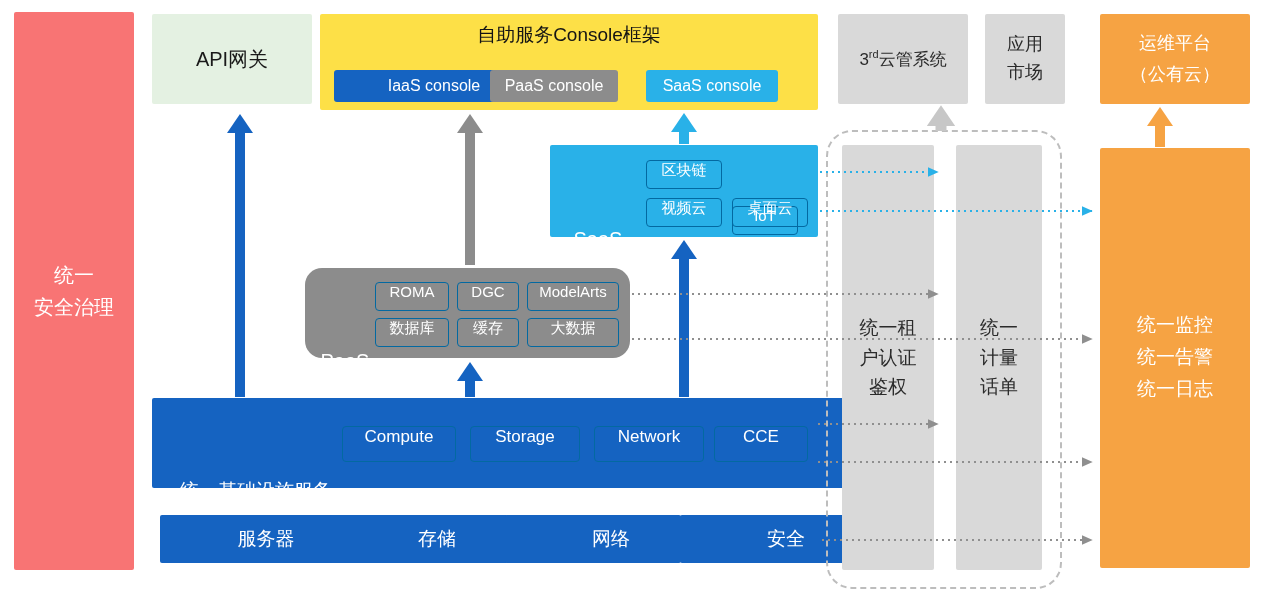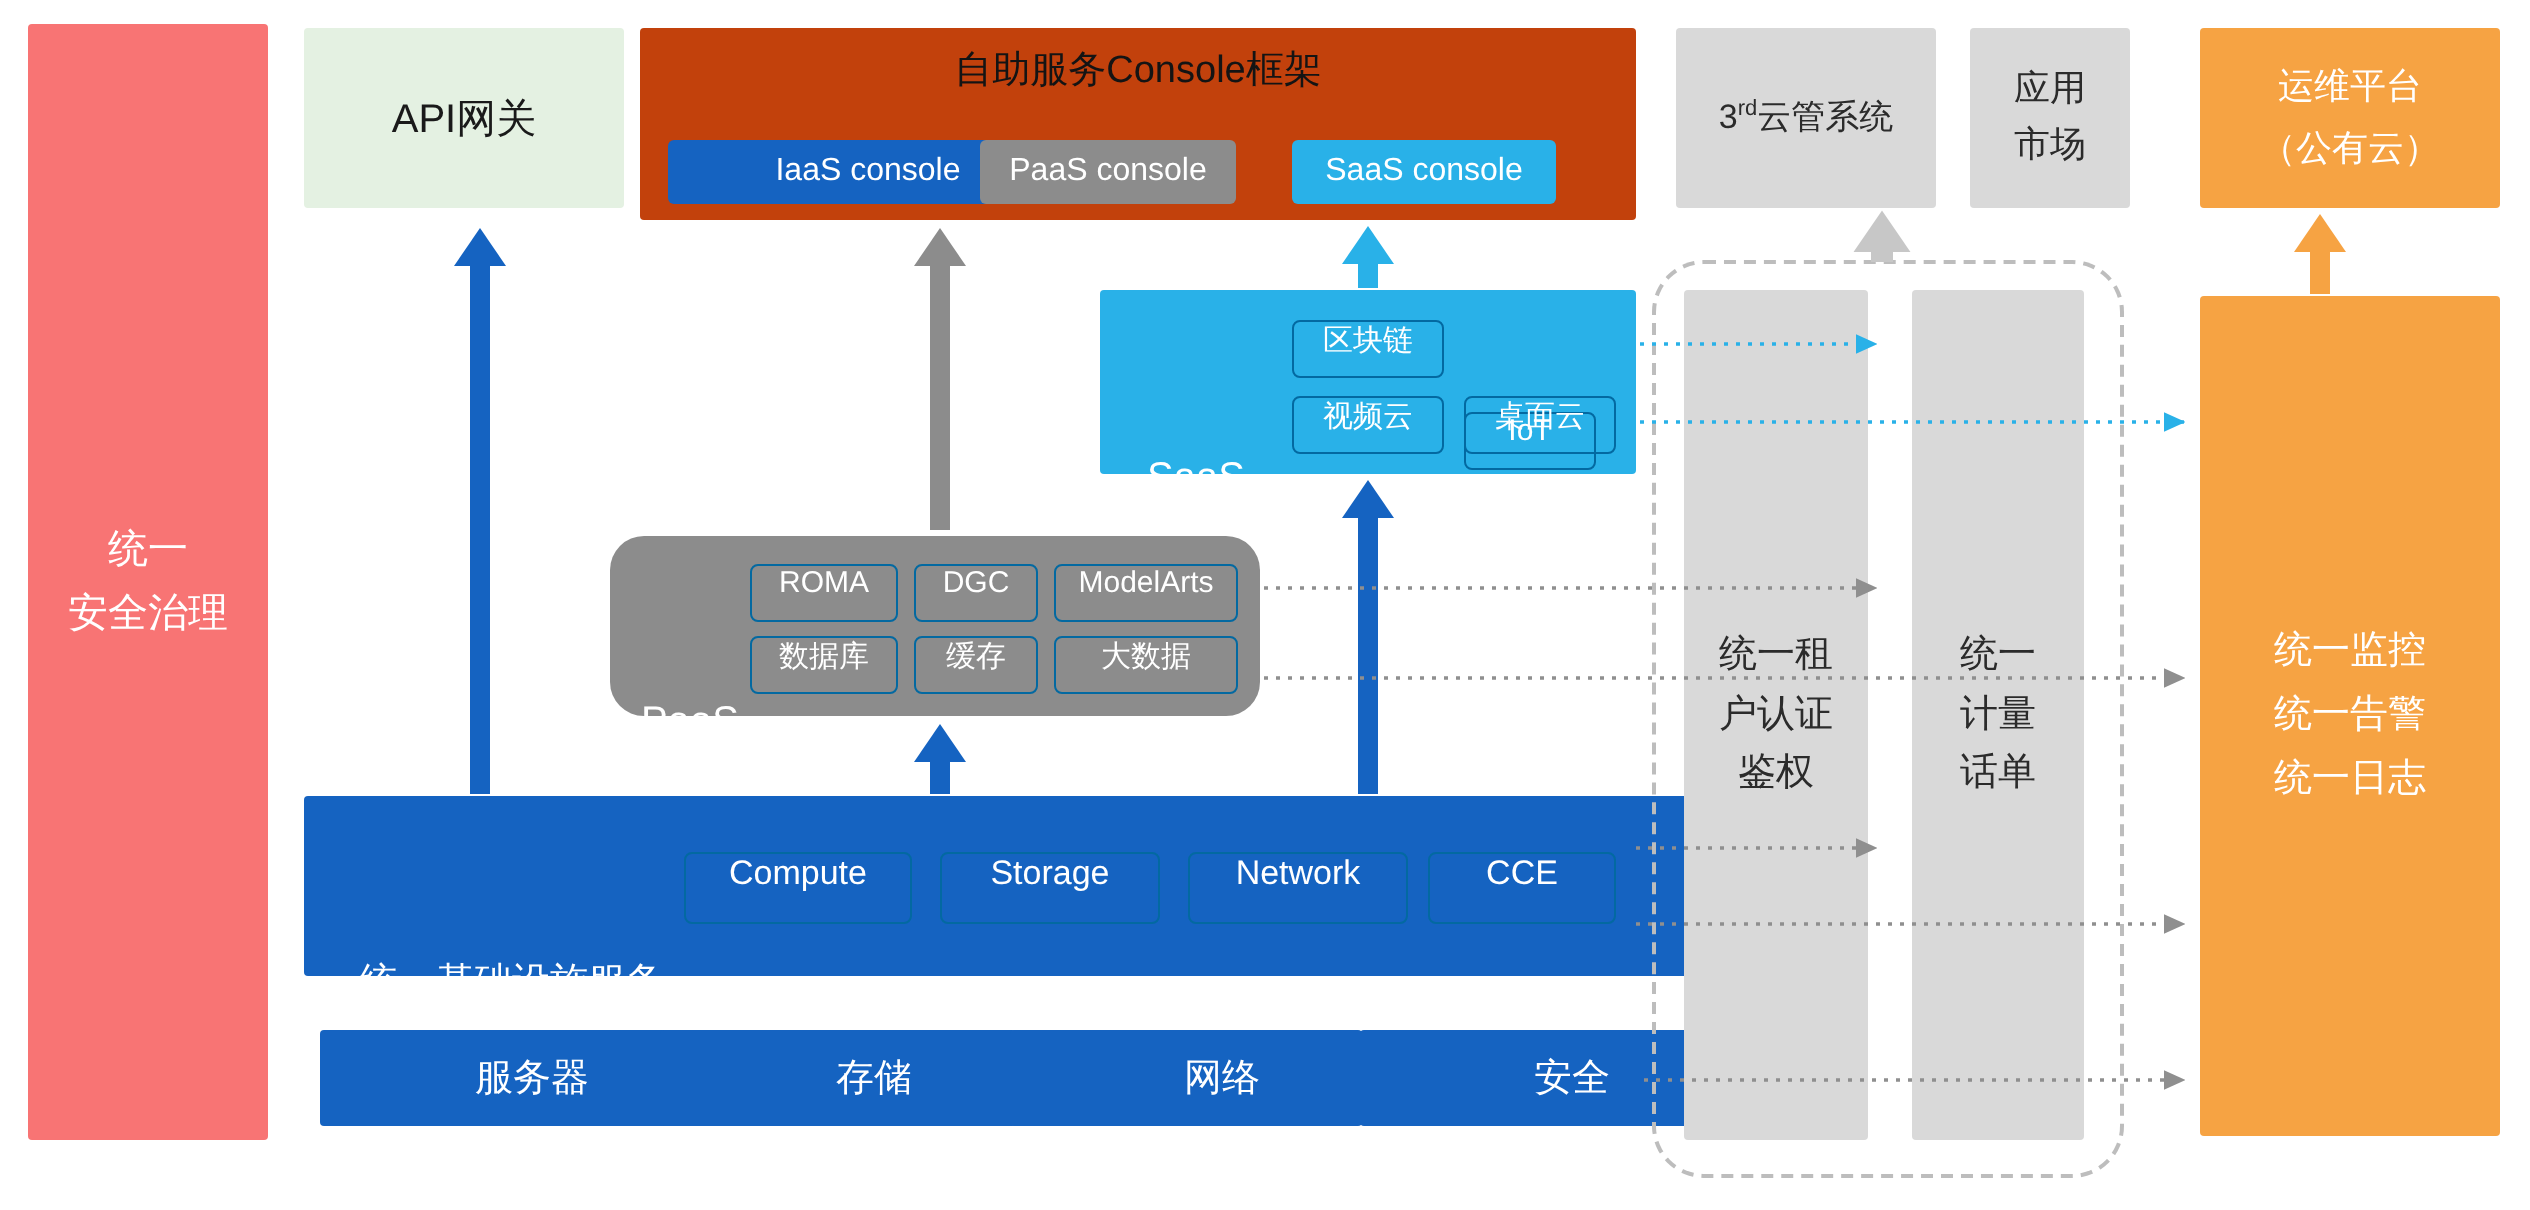--- a/index.html
+++ b/index.html
@@ -9,7 +9,7 @@
   .pre{white-space:pre-line;}
   .red{background:#f87474;color:#fff;font-size:20px;line-height:1.6;}
   .lightgreen{background:#e4f1e2;color:#1a1a1a;font-size:20px;}
-  .green{background:#c2410c;}
+  .green{background:#fde047;}
   .green-title{position:absolute;top:8px;left:0;width:100%;text-align:center;color:#141414;font-size:19px;}
   .console-chip{position:absolute;top:56px;height:32px;border-radius:3px;color:#fff;font-size:16px;display:flex;align-items:center;justify-content:center;}
   .graybox{background:#d9d9d9;color:#2b2b2b;font-size:18px;line-height:1.55;}

